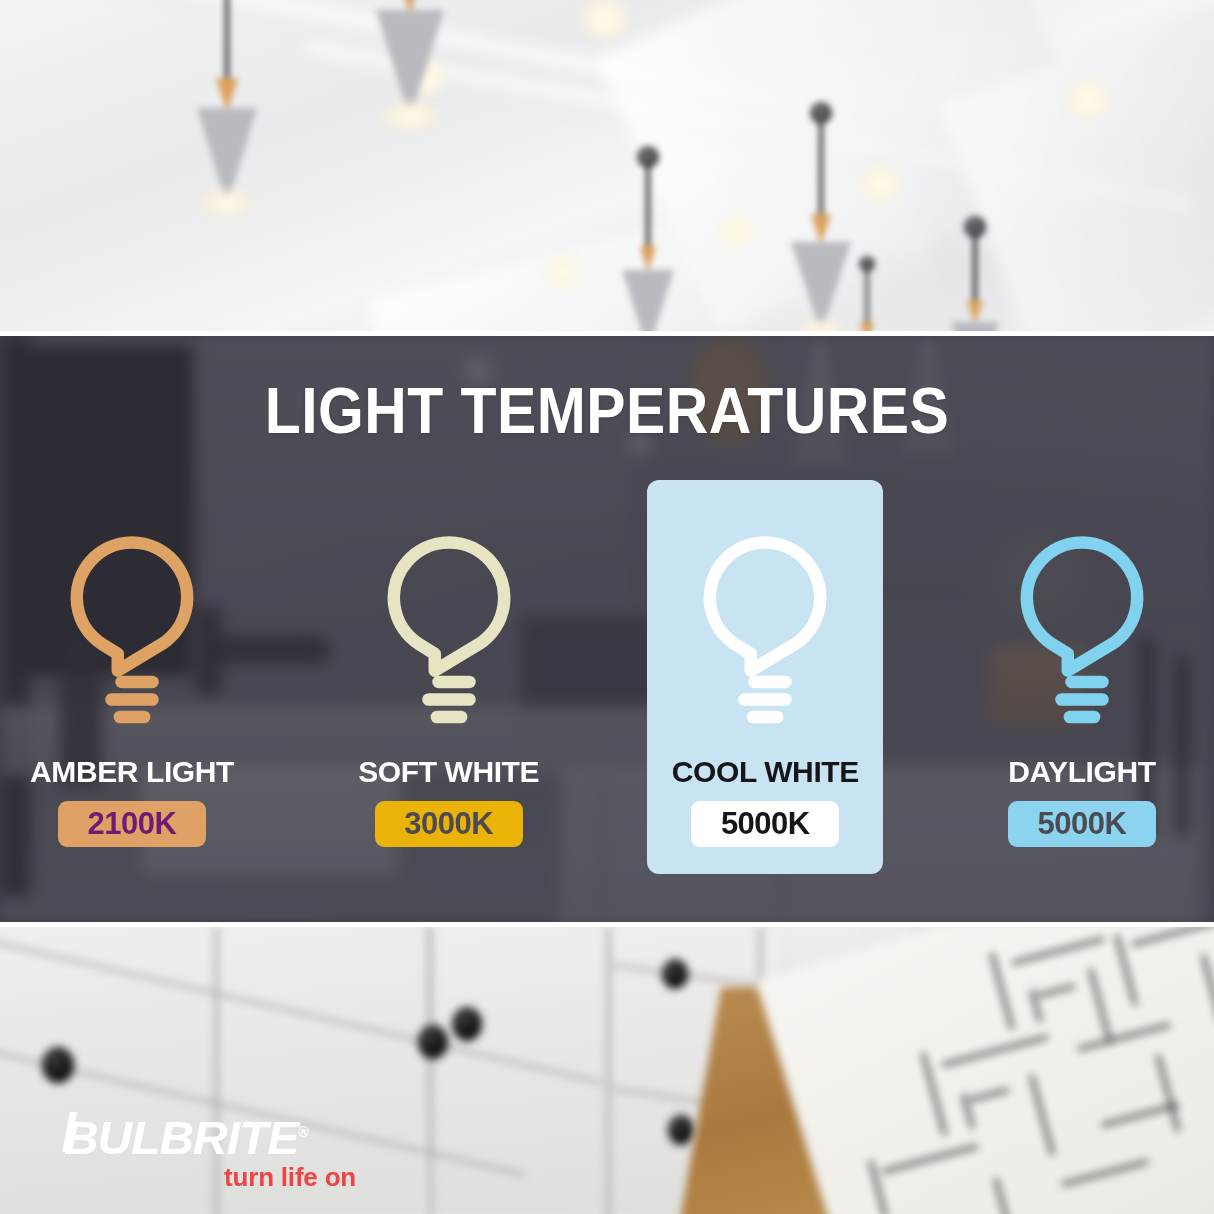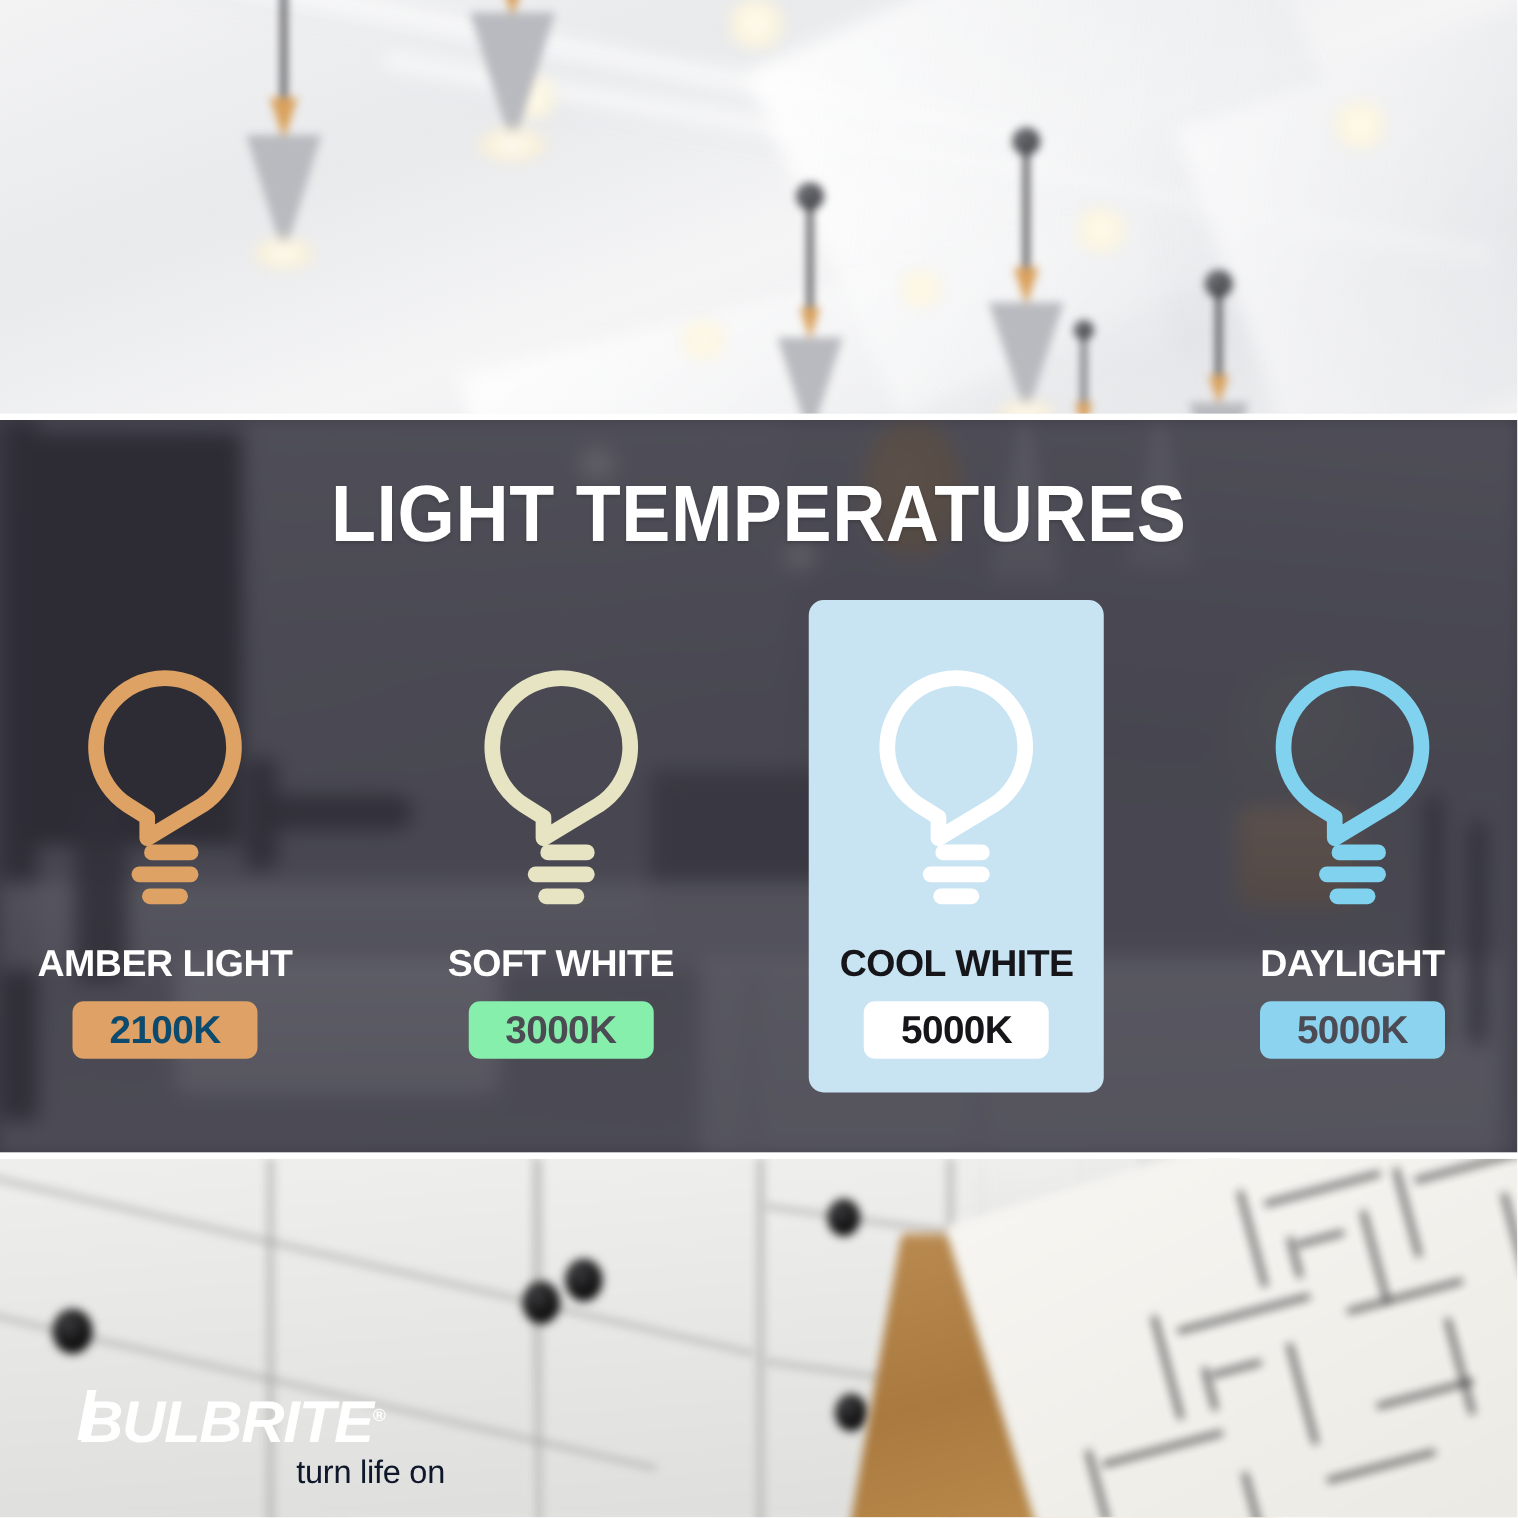--- a/index.html
+++ b/index.html
@@ -408,7 +408,7 @@
           </svg>
         </div>
         <div class="card-label" style="color: rgb(255, 255, 255);">AMBER LIGHT</div>
-        <div class="kelvin-badge" style="background: rgb(223, 161, 102); color: #0c4a6e;">2100K</div>
+        <div class="kelvin-badge" style="background: rgb(223, 161, 102); color: #701a75;">2100K</div>
       </div>
       <div class="card">
         <div class="bulb-wrap">

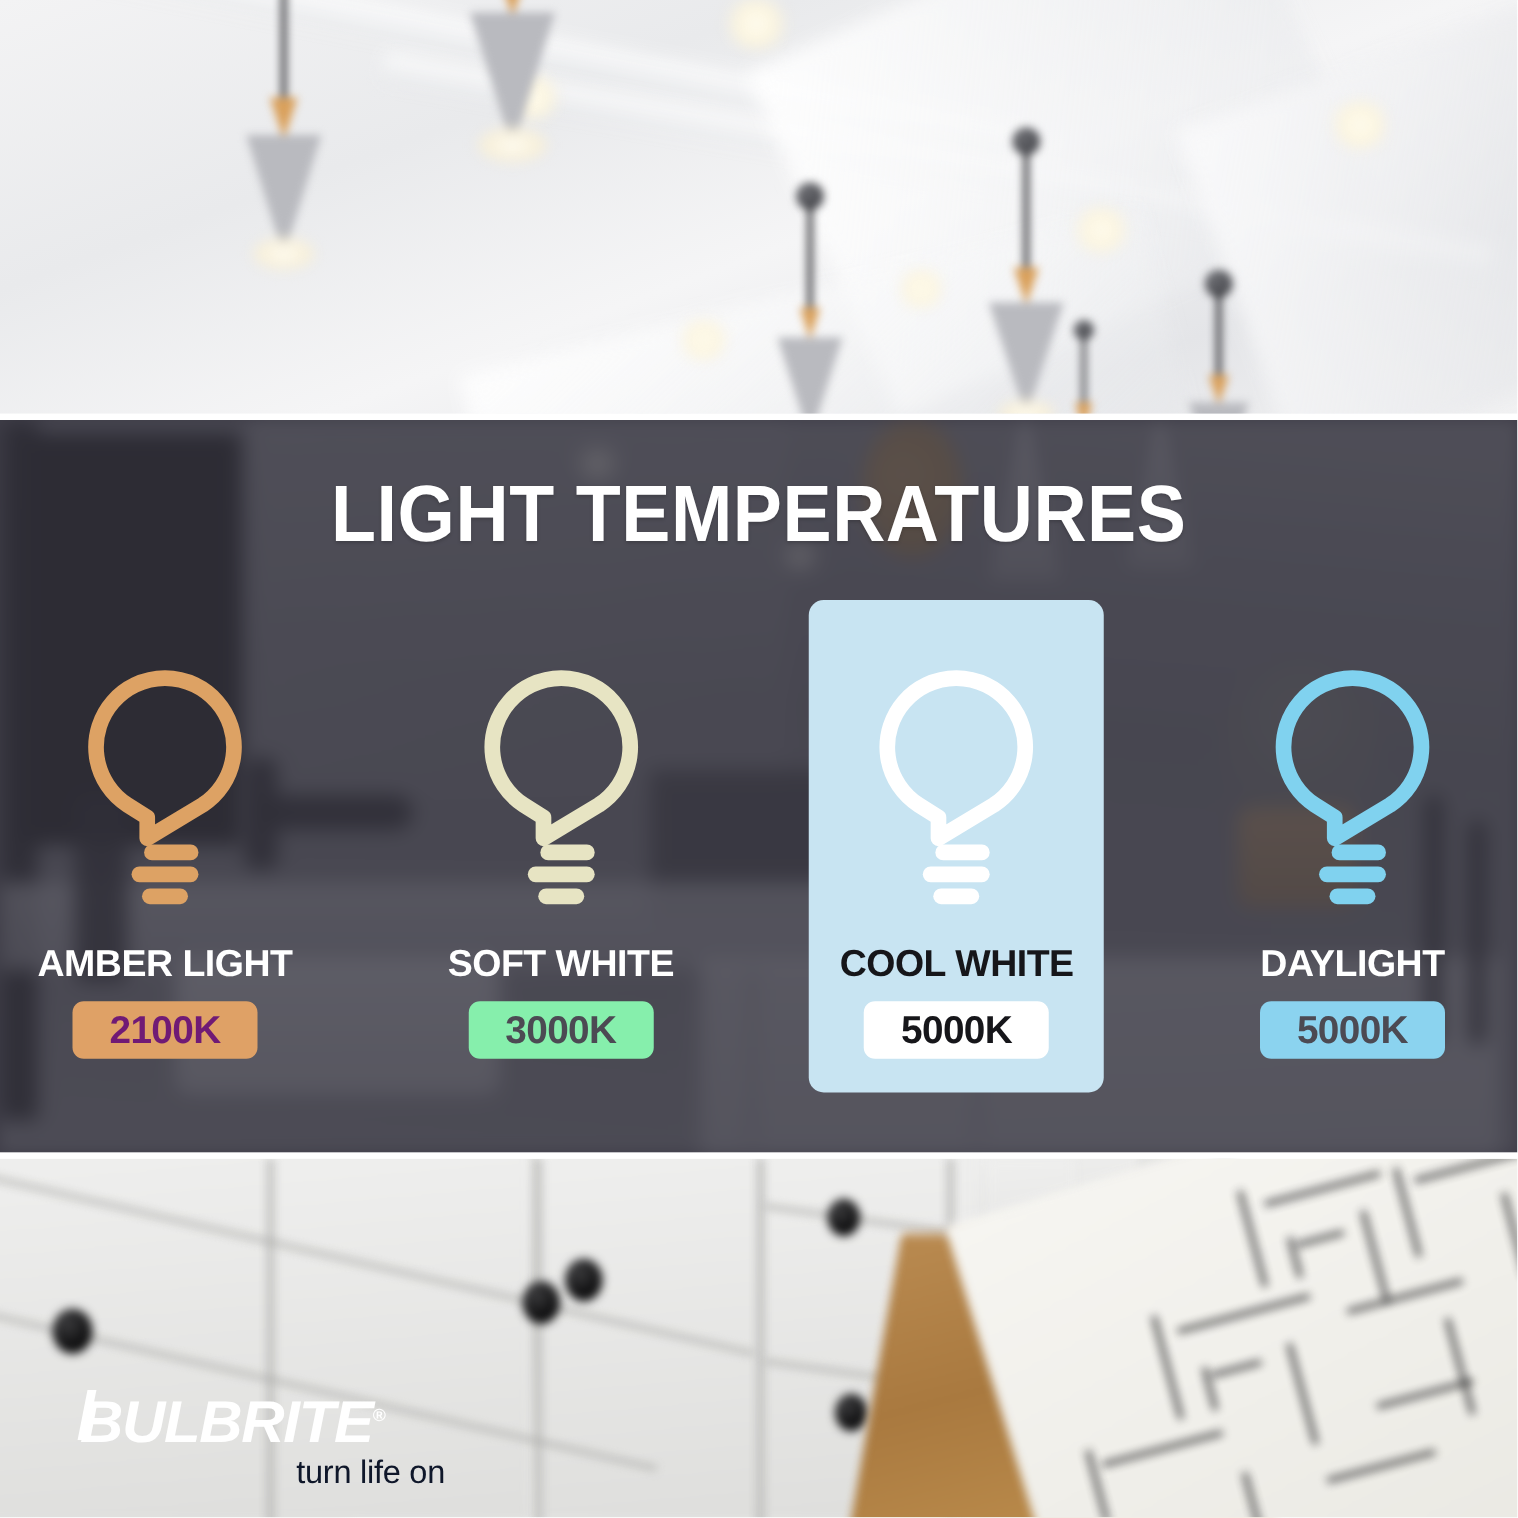--- a/index.html
+++ b/index.html
@@ -420,7 +420,7 @@
           </svg>
         </div>
         <div class="card-label" style="color: rgb(255, 255, 255);">SOFT WHITE</div>
-        <div class="kelvin-badge" style="background: #86efac; color: rgb(76, 74, 83);">3000K</div>
+        <div class="kelvin-badge" style="background: #eab308; color: rgb(76, 74, 83);">3000K</div>
       </div>
       <div class="card highlight" style="background: rgb(200, 228, 242);">
         <div class="bulb-wrap">

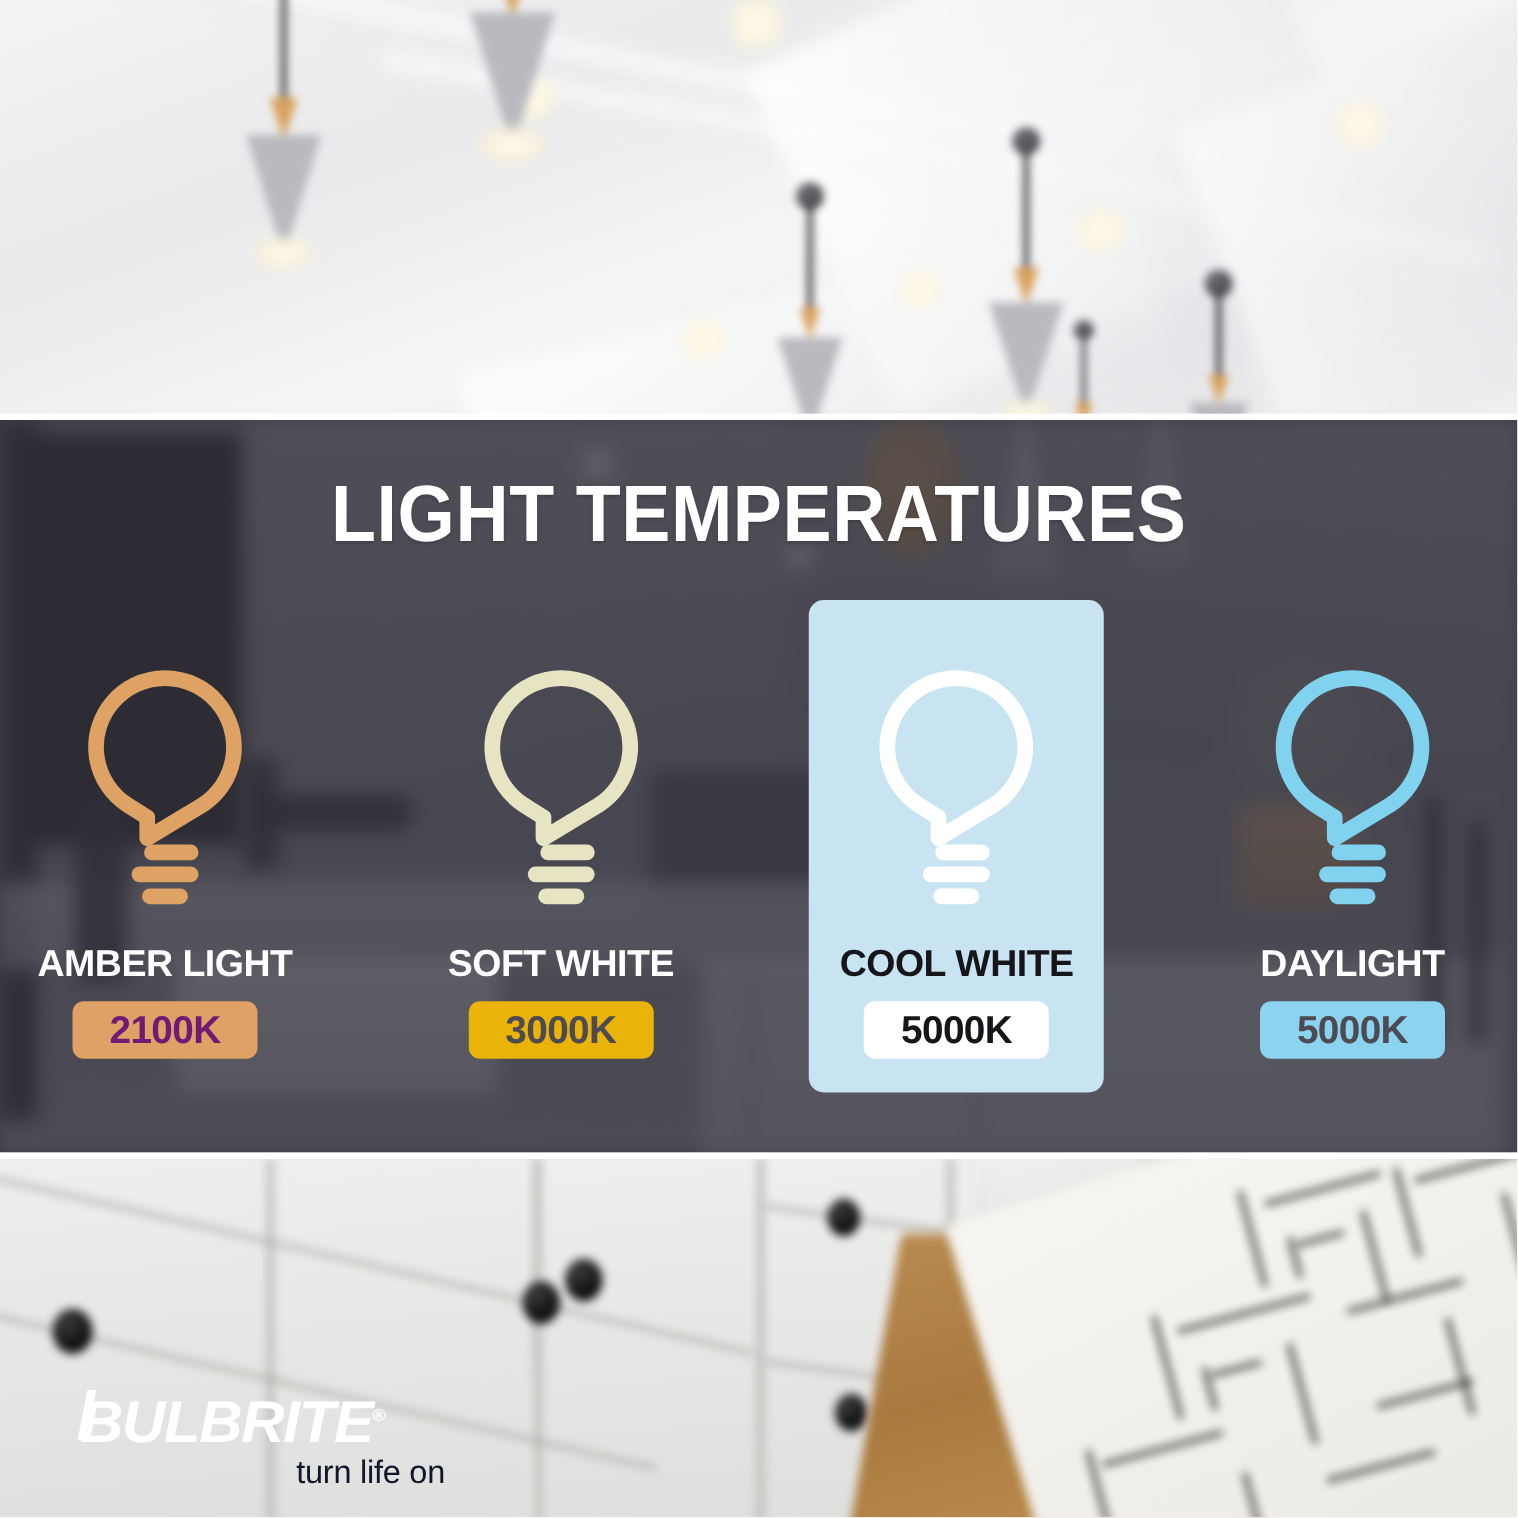--- a/index.html
+++ b/index.html
@@ -293,10 +293,10 @@
   .logo-tag {
     margin-top: 1px;
     text-align: right;
-    color: #0f172a;
+    color: #ef4444;
     font-family: "Liberation Sans Narrow", "Liberation Sans", sans-serif;
     font-size: 26px;
-    font-weight: normal;
+    font-weight: bold;
     letter-spacing: -0.2px;
     line-height: 28px;
     padding-right: 8px;

